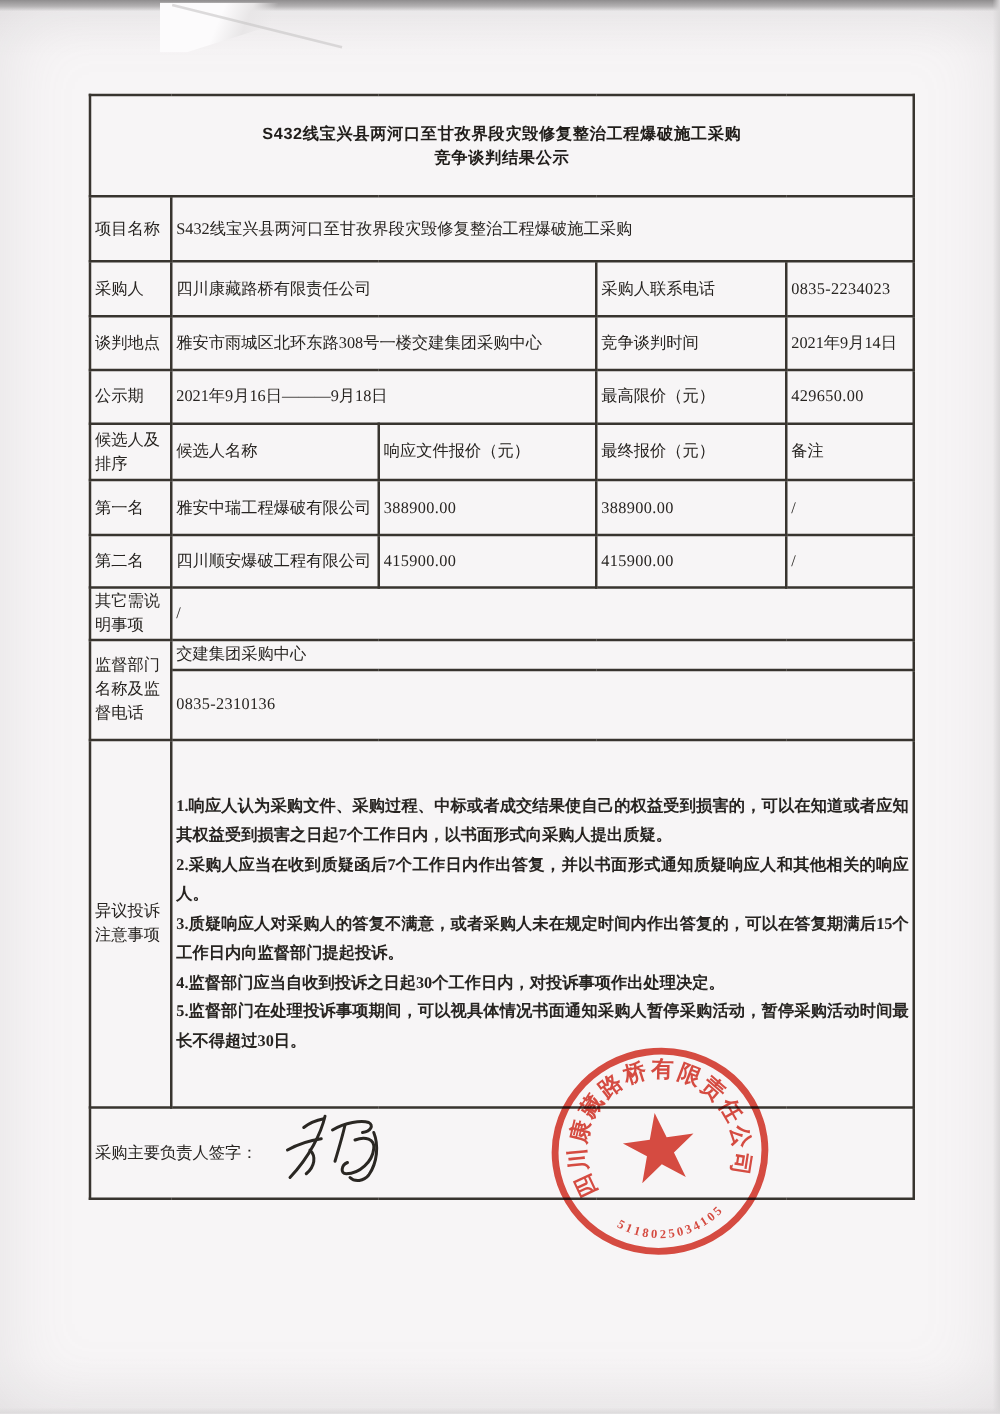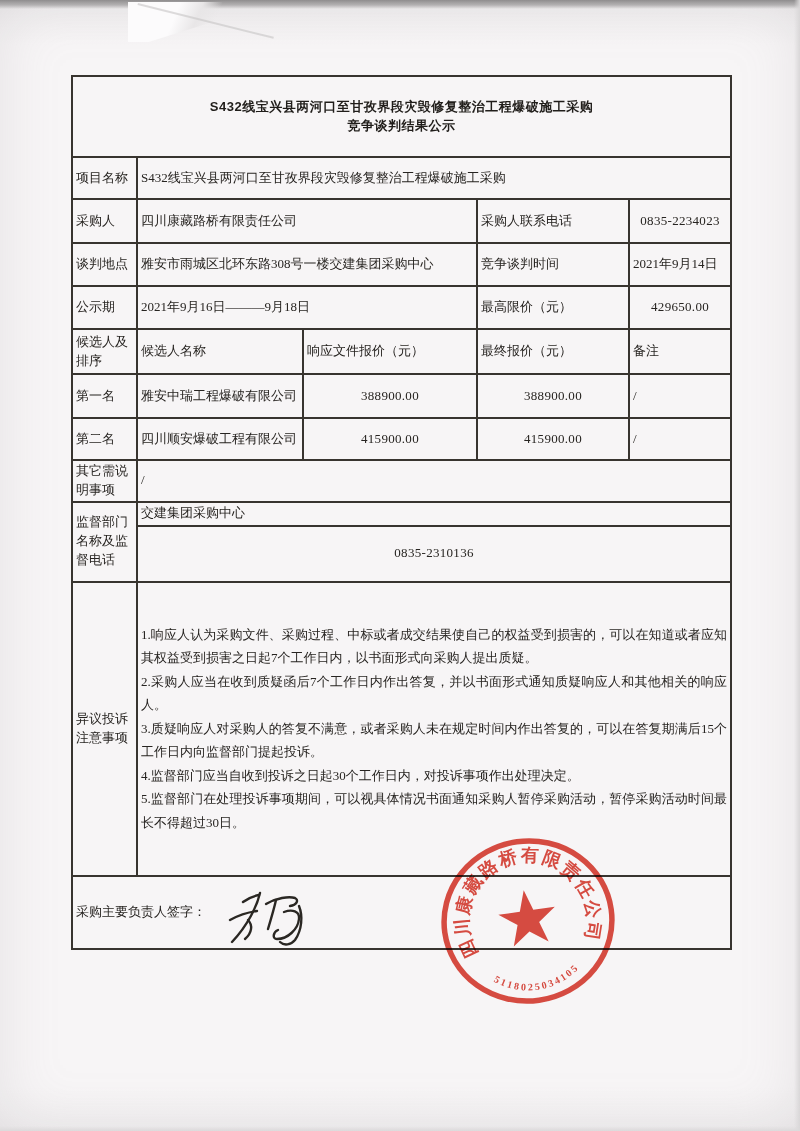--- a/index.html
+++ b/index.html
@@ -69,7 +69,7 @@
       </td>
     </tr>
 
-    <tr style="height:42px">
+    <tr style="height:52px">
       <td class="lab">项目名称</td>
       <td colspan="4" class="val">S432线宝兴县两河口至甘孜界段灾毁修复整治工程爆破施工采购</td>
     </tr>

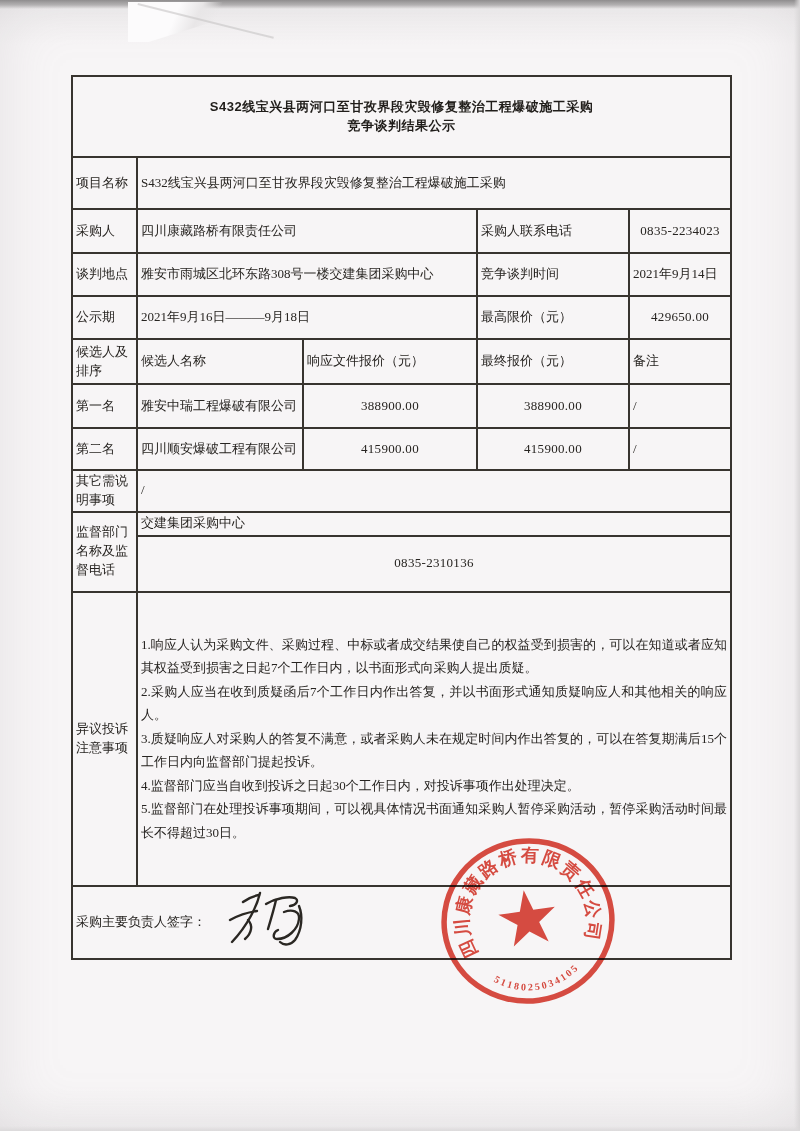--- a/index.html
+++ b/index.html
@@ -30,7 +30,7 @@
   .title-cell{text-align:center;font-family:"Liberation Sans",sans-serif;font-weight:bold;
     font-size:17.5px;line-height:1.75;letter-spacing:.5px;color:#201d1a;}
   .c{}
-  .num{text-align:center;font-size:12.5px;letter-spacing:.3px;}
+  .num{text-align:left;font-size:12.5px;letter-spacing:.3px;}
   .small-date{text-align:left;font-size:11.5px;padding:1px 1px;}
   .lab{padding-left:3px;}
   .val{padding-left:5px;}

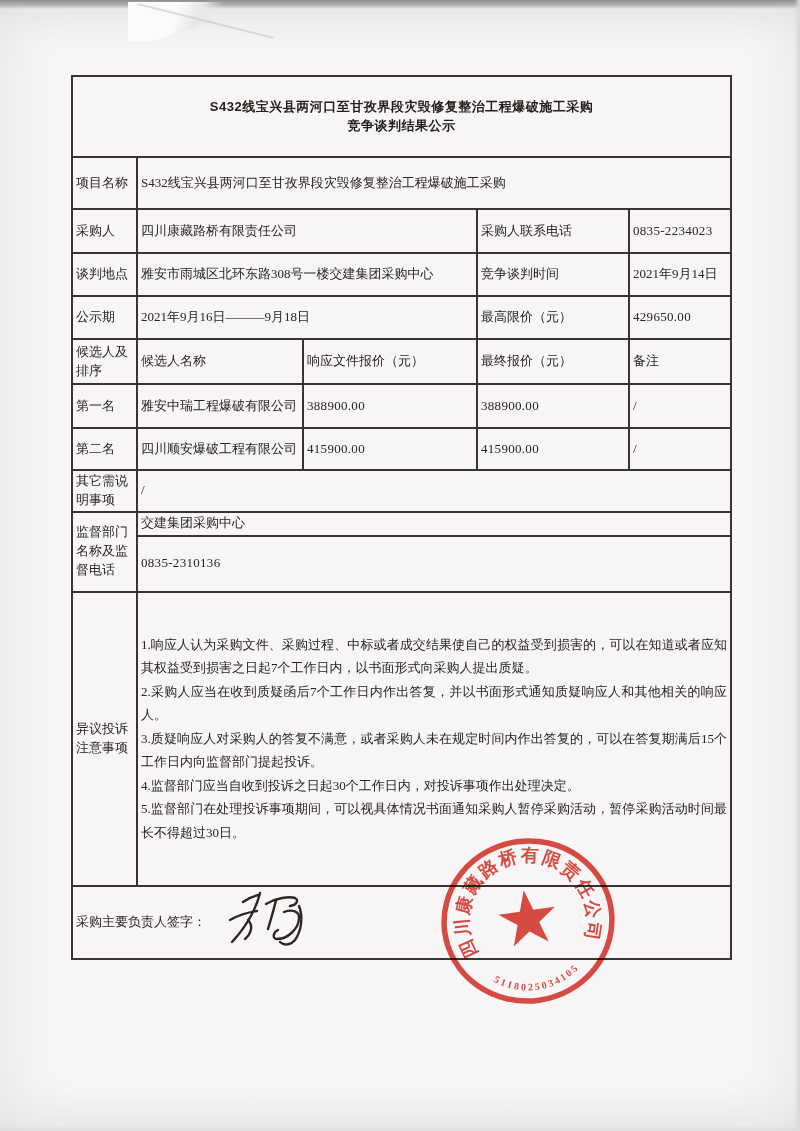--- a/index.html
+++ b/index.html
@@ -34,7 +34,7 @@
   .small-date{text-align:left;font-size:11.5px;padding:1px 1px;}
   .lab{padding-left:3px;}
   .val{padding-left:5px;}
-  .notice-cell{padding:6px 6px;font-size:13.5px;}
+  .notice-cell{padding:6px 6px;font-size:13.5px;font-weight:bold;}
   .notice-line{line-height:23.5px;text-align:justify;}
   .sig-cell{font-size:13.5px;padding-left:4px;height:69px;}
 

